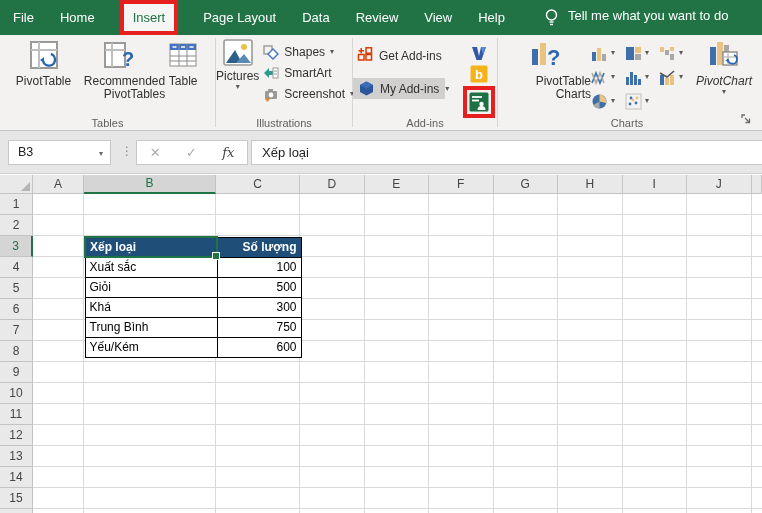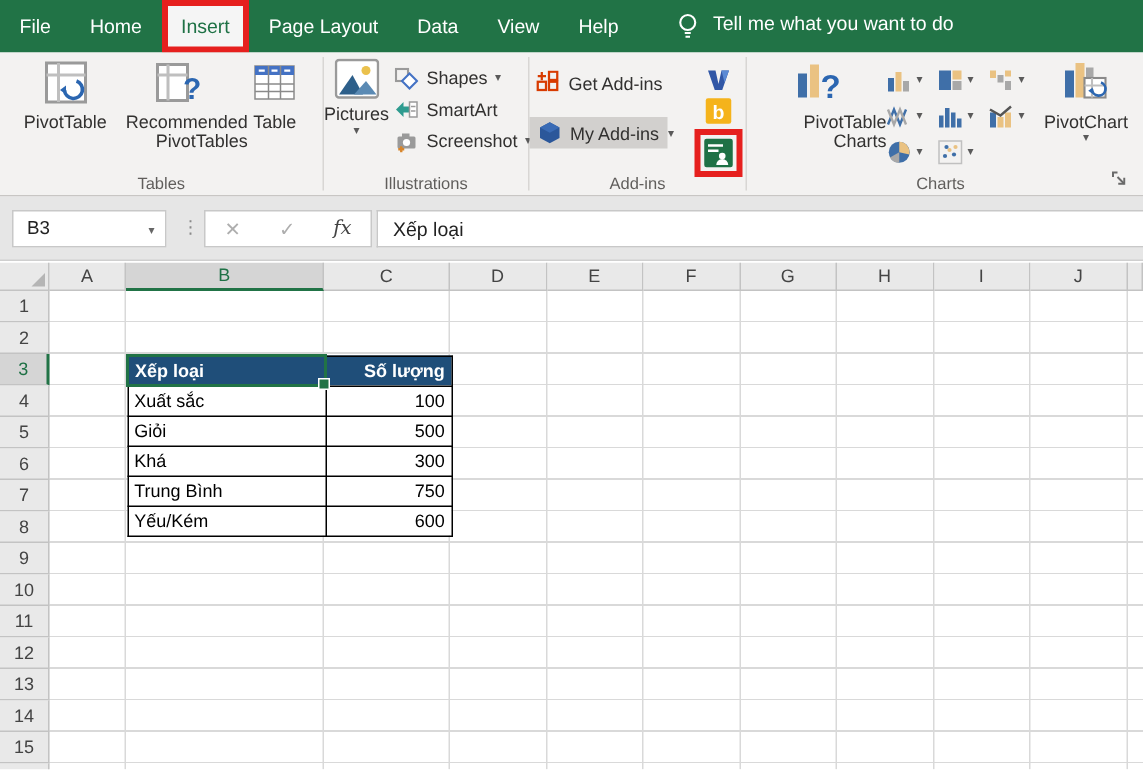--- a/index.html
+++ b/index.html
@@ -12,7 +12,7 @@
   .tabbar{position:absolute;top:0;left:0;right:0;height:35px;background:#217346;
     display:flex;align-items:center;color:#fff;font-size:13px;}
   .tab{padding:0 13px;height:35px;line-height:35px;cursor:default;white-space:nowrap;}
-  .tab.active{height:27px;line-height:27px;padding:0 9px;margin:0 0;
+  .tab.active{height:27px;line-height:27px;padding:0 9px;margin:0 12px;
     background:#f5f5f5;color:#1e7145;border:4px solid #e6201e;}
   .tellme{display:flex;align-items:flex-start;margin-left:26px;gap:9px;}
   .bulb-icon svg{display:block;}

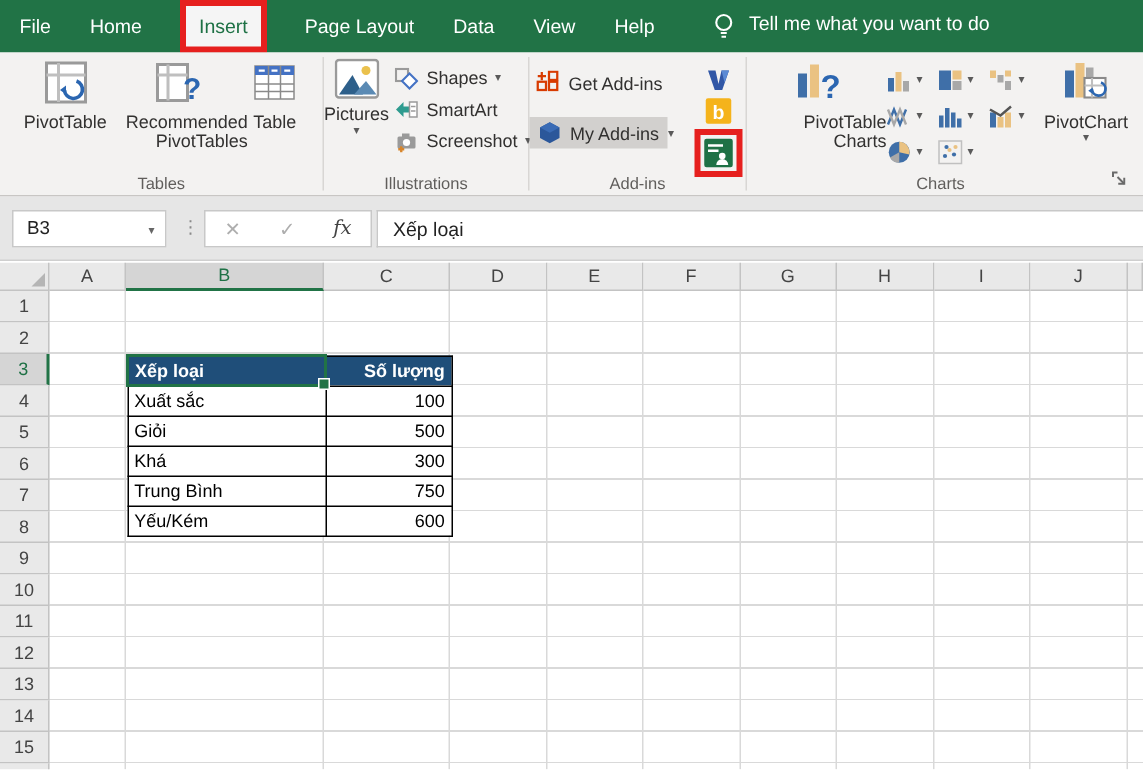--- a/index.html
+++ b/index.html
@@ -94,6 +94,7 @@
       <div class="tab active">Insert</div>
       <div class="tab">Page Layout</div>
       <div class="tab">Data</div>
+      <div class="tab">Review</div>
       <div class="tab">View</div>
       <div class="tab">Help</div>
     </div>

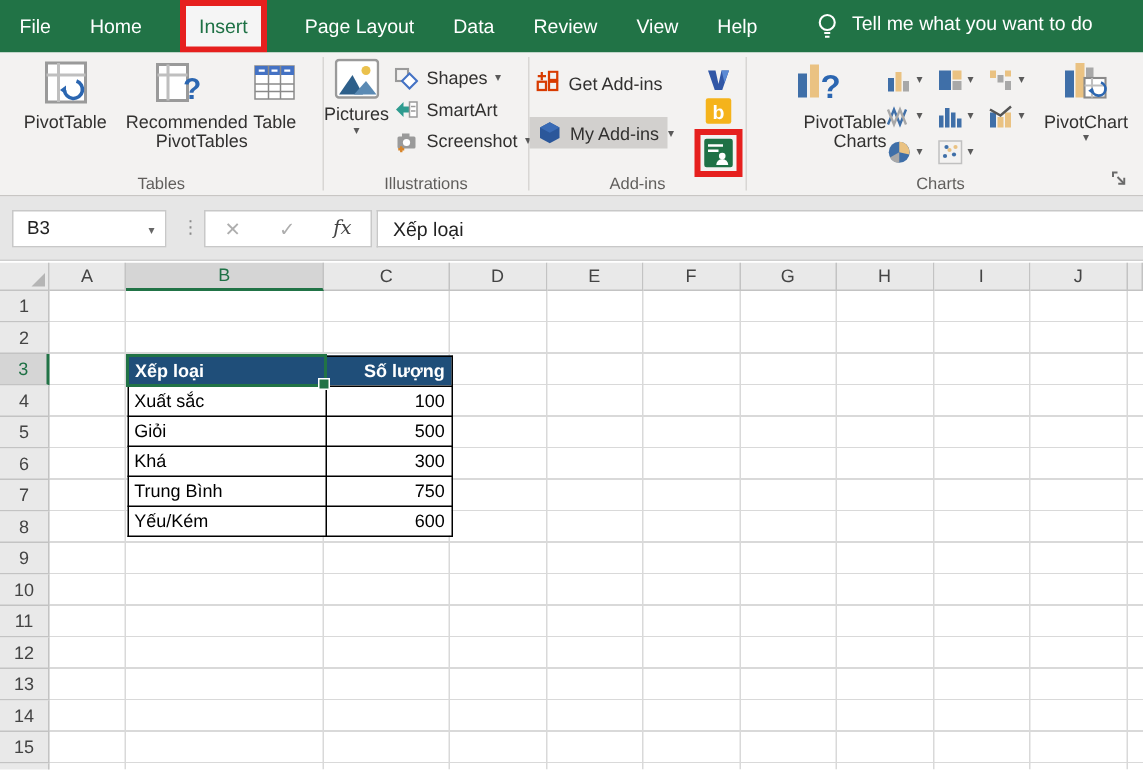--- a/index.html
+++ b/index.html
@@ -357,7 +357,7 @@
             <span class="dd">▾</span>
         </span>
       </div>
-      <div class="bigbtn" style="width:62px;">
+      <div class="bigbtn" style="width:62px;font-style:italic;">
         <span class="icon32">
           <svg width="32" height="32" viewBox="0 0 32 32">
             <rect x="2" y="8" width="6" height="18" fill="#3f6fa8"></rect>

